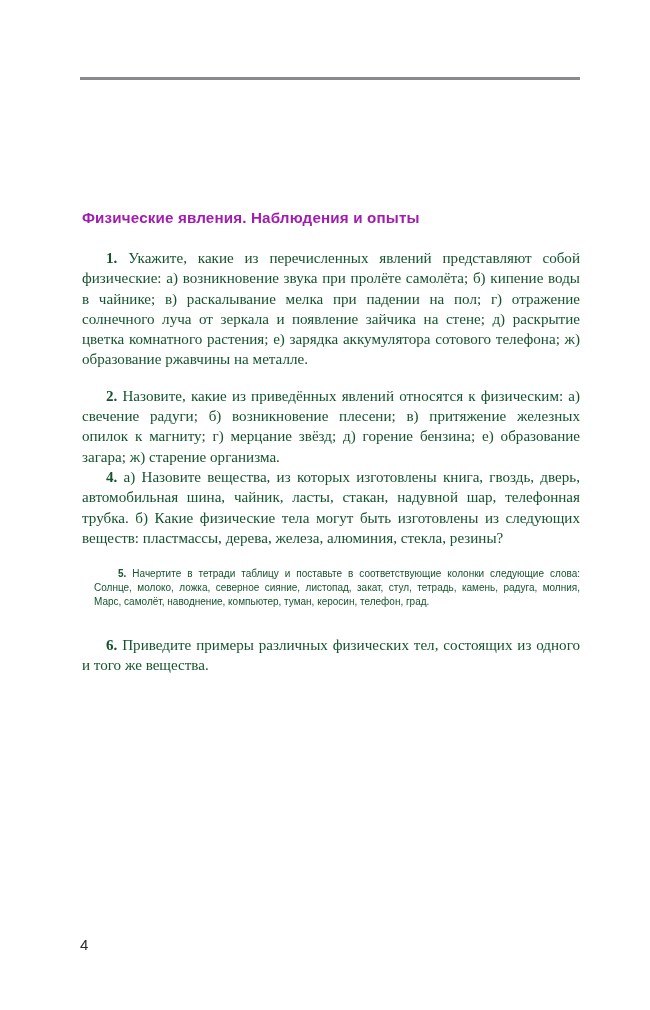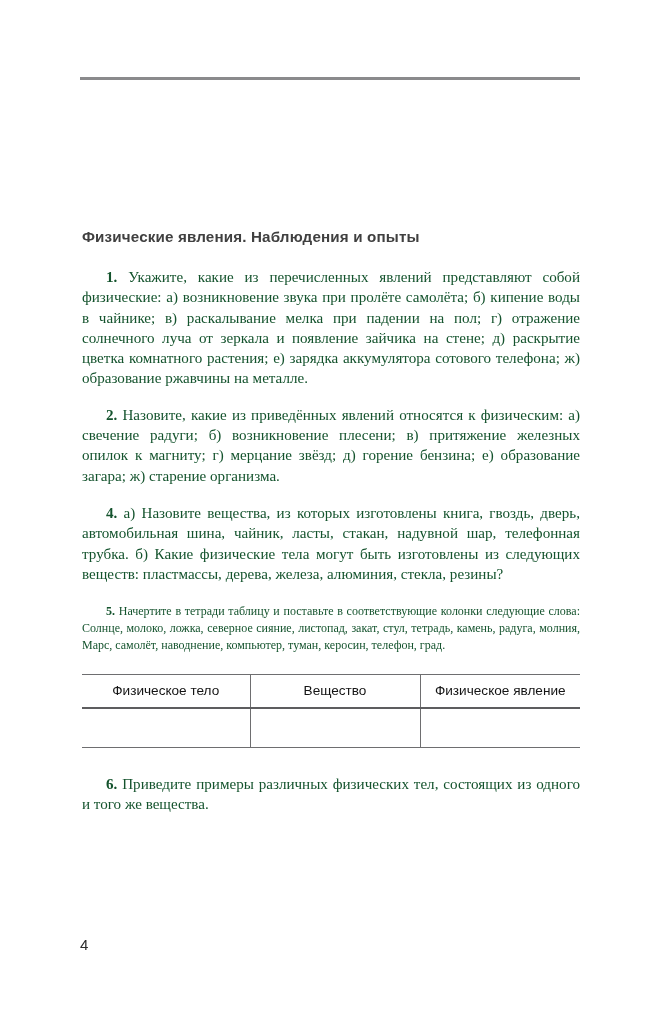--- a/index.html
+++ b/index.html
@@ -56,8 +56,8 @@
     font-size: 15.2px;
     font-weight: bold;
     letter-spacing: 0.15px;
-    color: #404040;
-    margin: 32px 0 0 0;
+    color: #a21caf;
+    margin: 13px 0 0 0;
   }
 
   

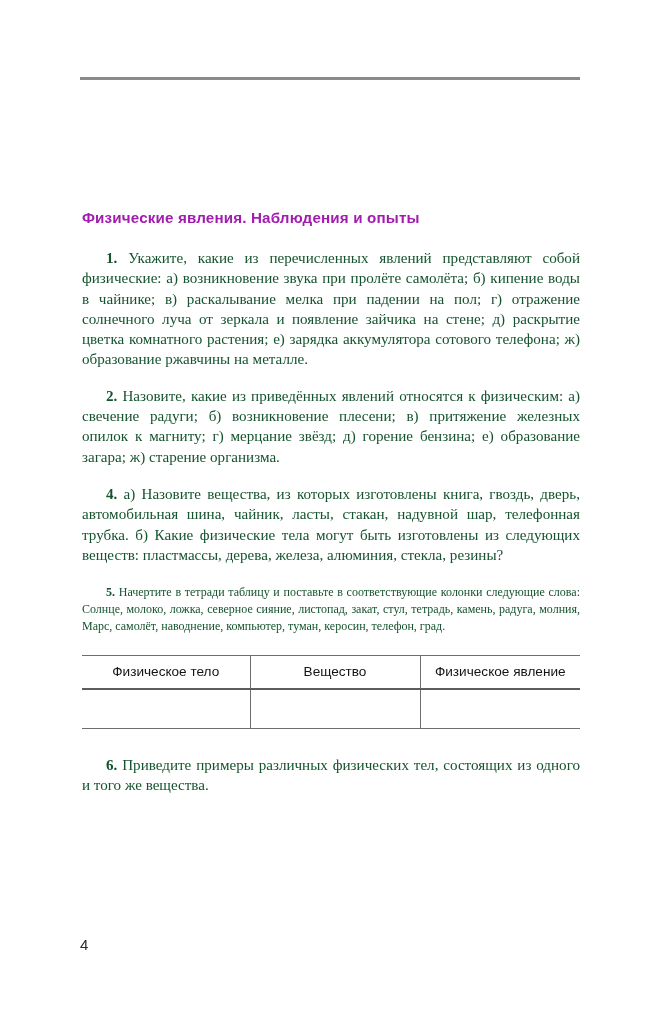--- a/index.html
+++ b/index.html
@@ -88,7 +88,7 @@
   #para-1 { margin-top: 22px; }
   #para-2 { margin-top: 16px; }
   #para-3 { margin-top: 18px; }
-  #para-4 { margin-top: 17px; }
+  #para-4 { margin-top: 0; }
   #para-5 { margin-top: 19px; }
   #para-6 { margin-top: 26px; }
 

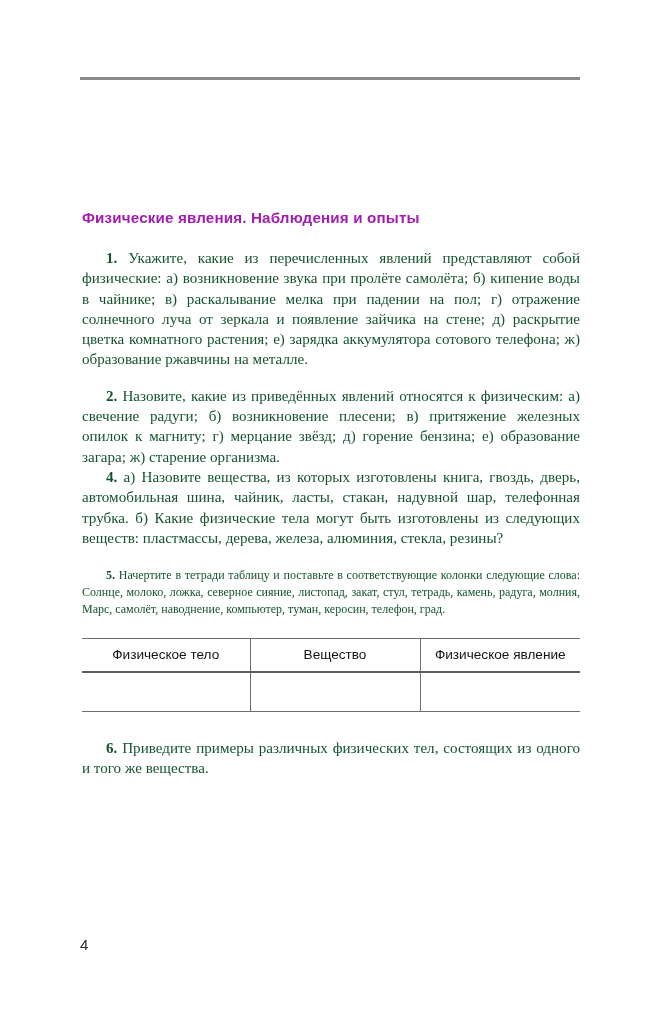--- a/index.html
+++ b/index.html
@@ -73,9 +73,10 @@
     hyphens: manual;
   }
   .para.sans {
-    font-family: Liberation Serif, serif;
-    font-size: 12px;
+    font-family: Liberation Sans, sans-serif;
+    font-size: 10px;
     line-height: 1.40;
+    margin-left: 12px;
   }
   .para .num {
     font-weight: bold;

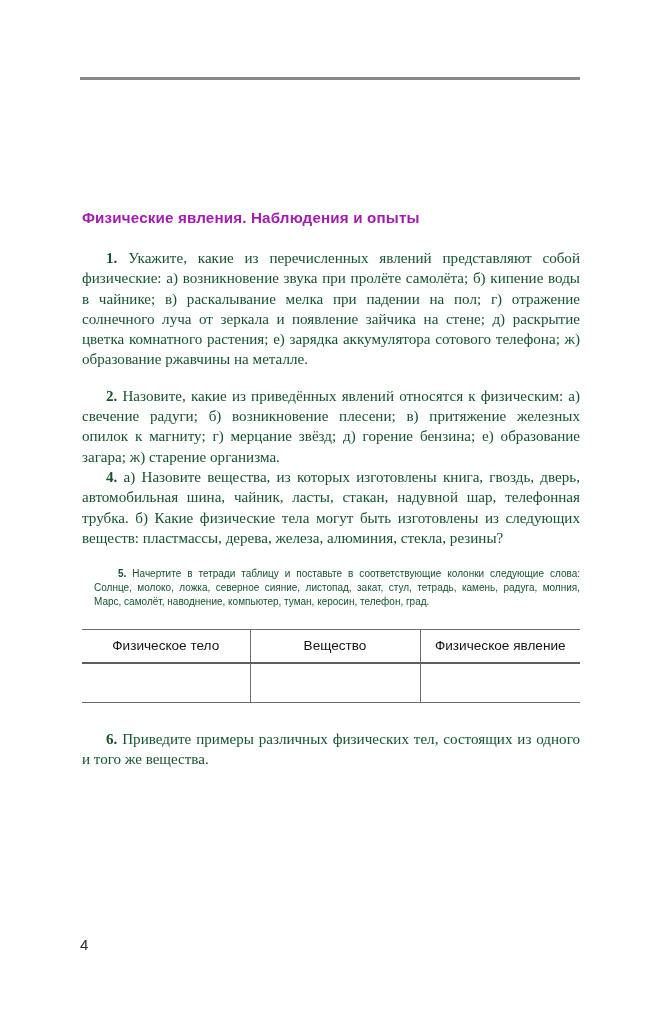--- a/index.html
+++ b/index.html
@@ -160,29 +160,6 @@
 
     <p class="para sans" id="para-5"><span class="num">5.</span><span>Начертите в тетради таблицу и поставьте в соответствующие колонки следующие слова: Солнце, молоко, ложка, северное сияние, листопад, закат, стул, тетрадь, камень, радуга, молния, Марс, самолёт, наводнение, компьютер, туман, керосин, телефон, град.</span></p>
 
-    <div class="table-wrap">
-      <table class="words-table">
-        <colgroup>
-          <col class="c1">
-            <col class="c2">
-            <col class="c3">
-        </colgroup>
-        <thead>
-          <tr>
-            <th>Физическое тело</th>
-            <th>Вещество</th>
-            <th>Физическое явление</th>
-          </tr>
-        </thead>
-        <tbody>
-          <tr>
-            <td></td>
-            <td></td>
-            <td></td>
-          </tr>
-        </tbody>
-      </table>
-    </div>
 
     <p class="para" id="para-6"><span class="num">6.</span><span>Приведите примеры различных физических тел, состоящих из одного и того же вещества.</span></p>
 

